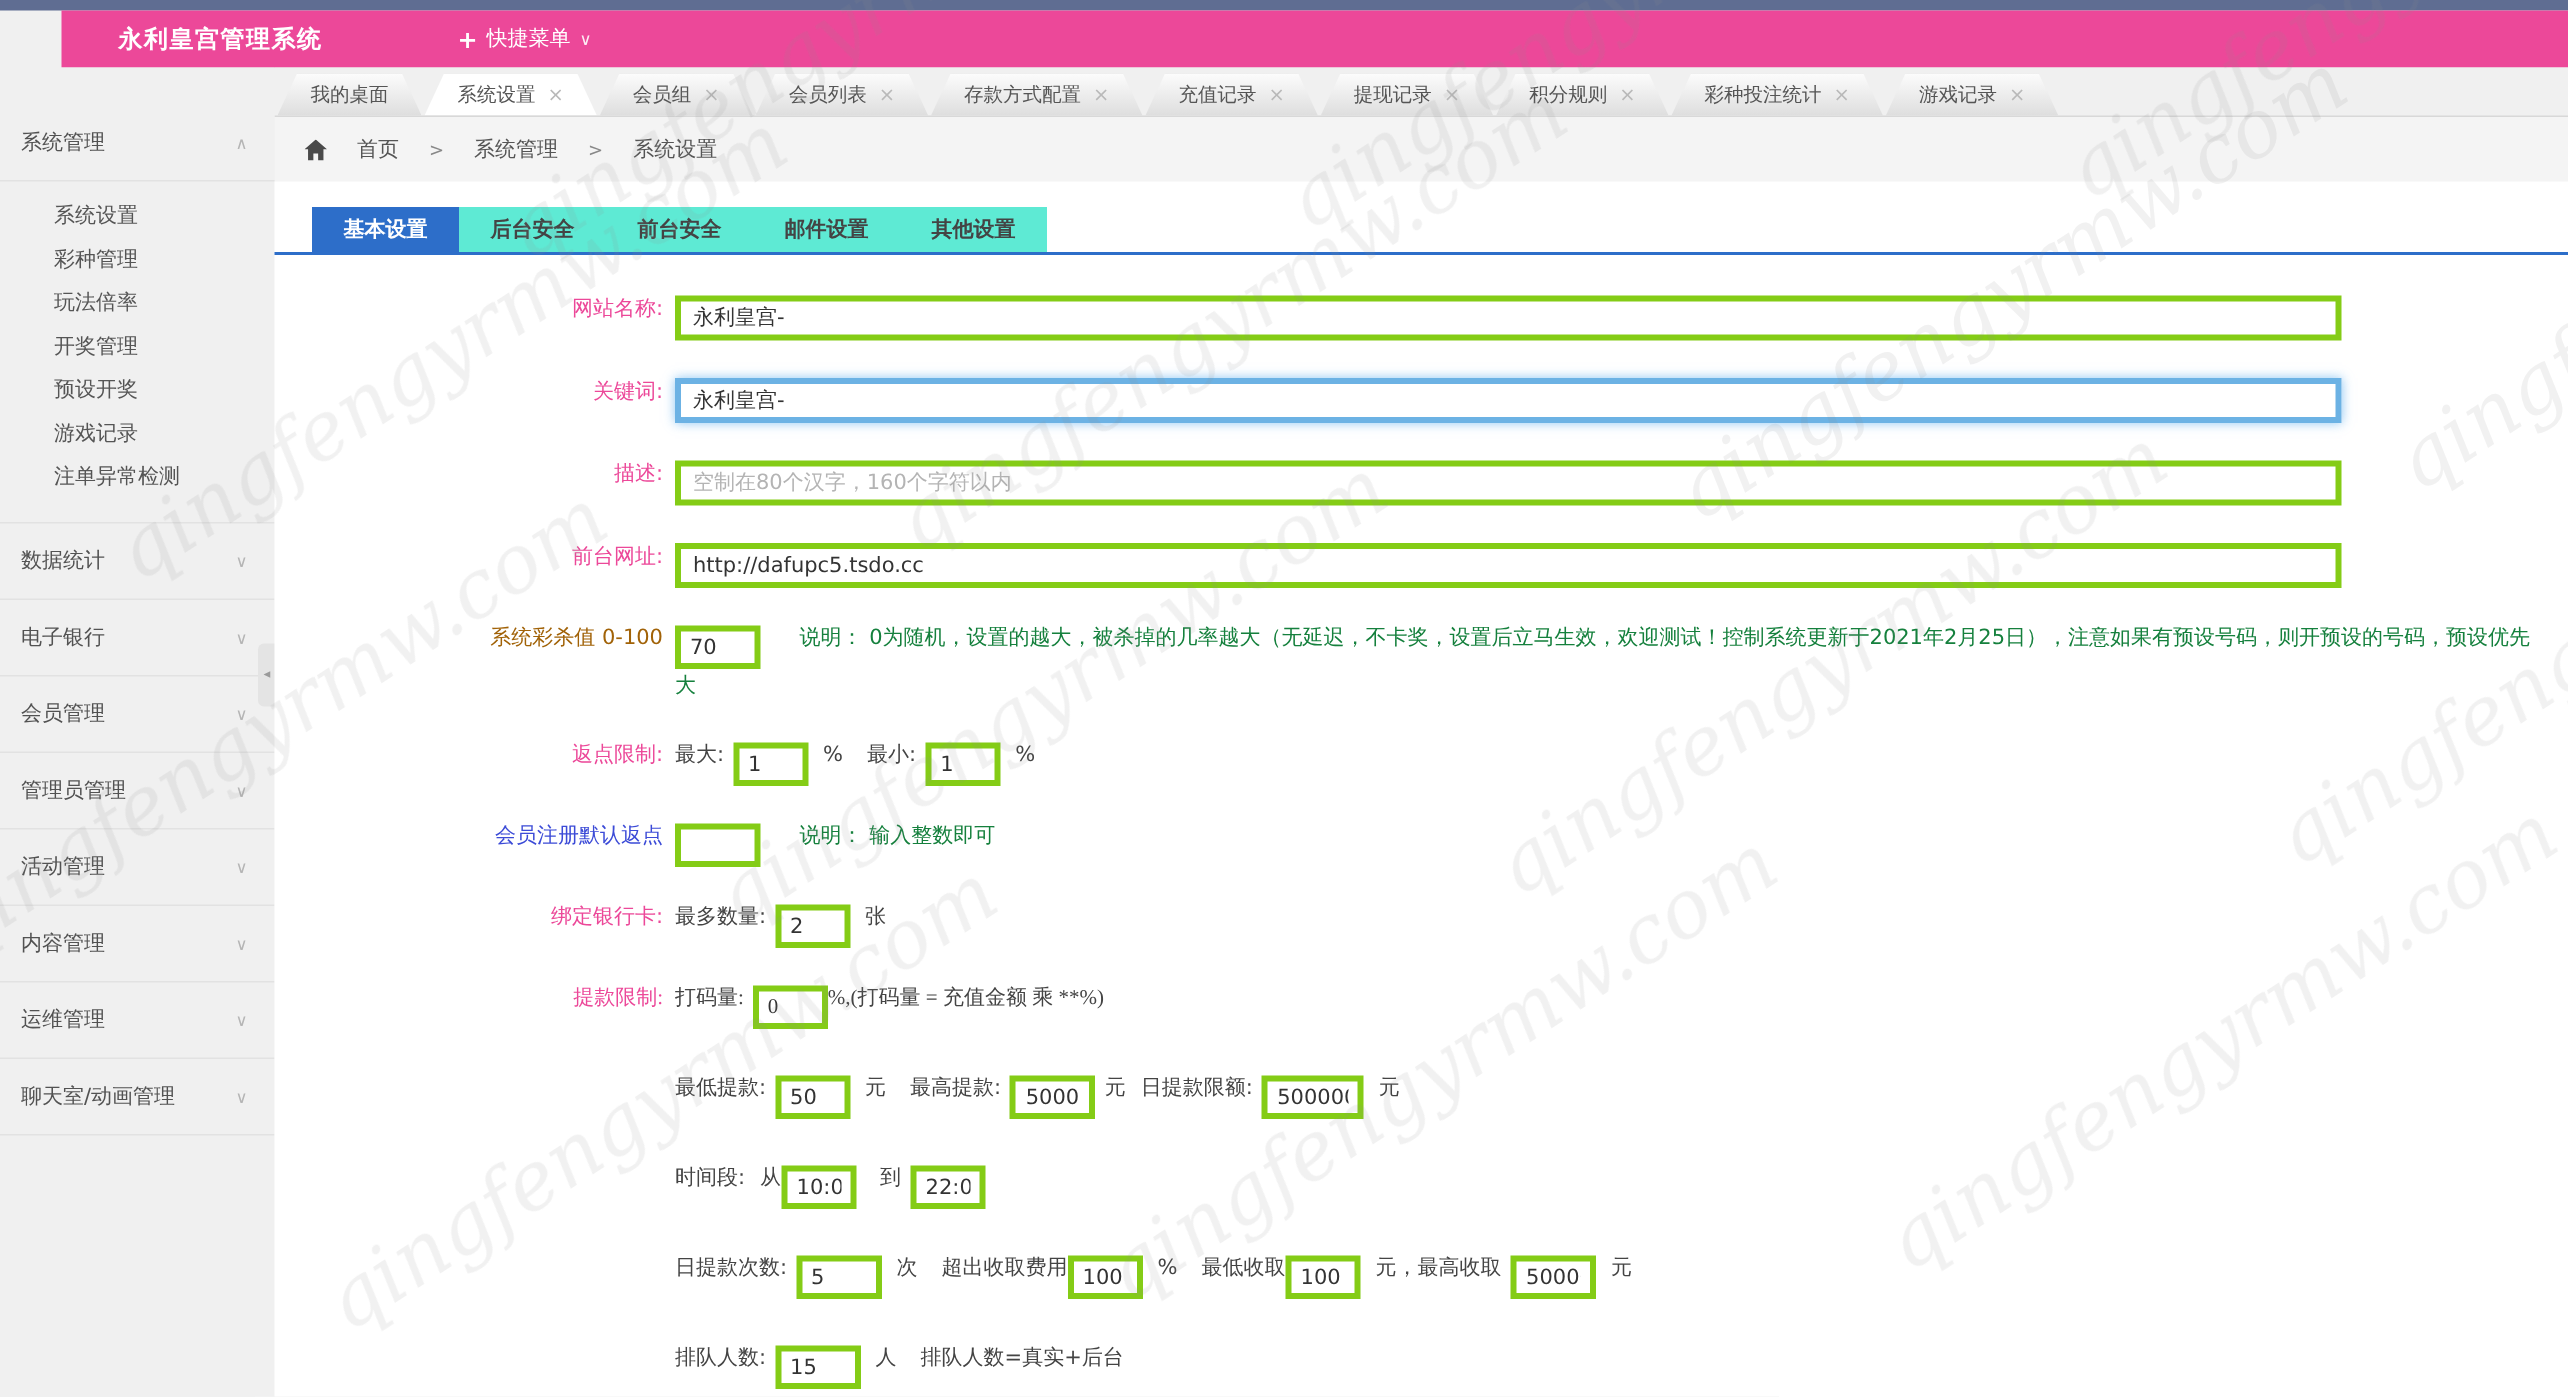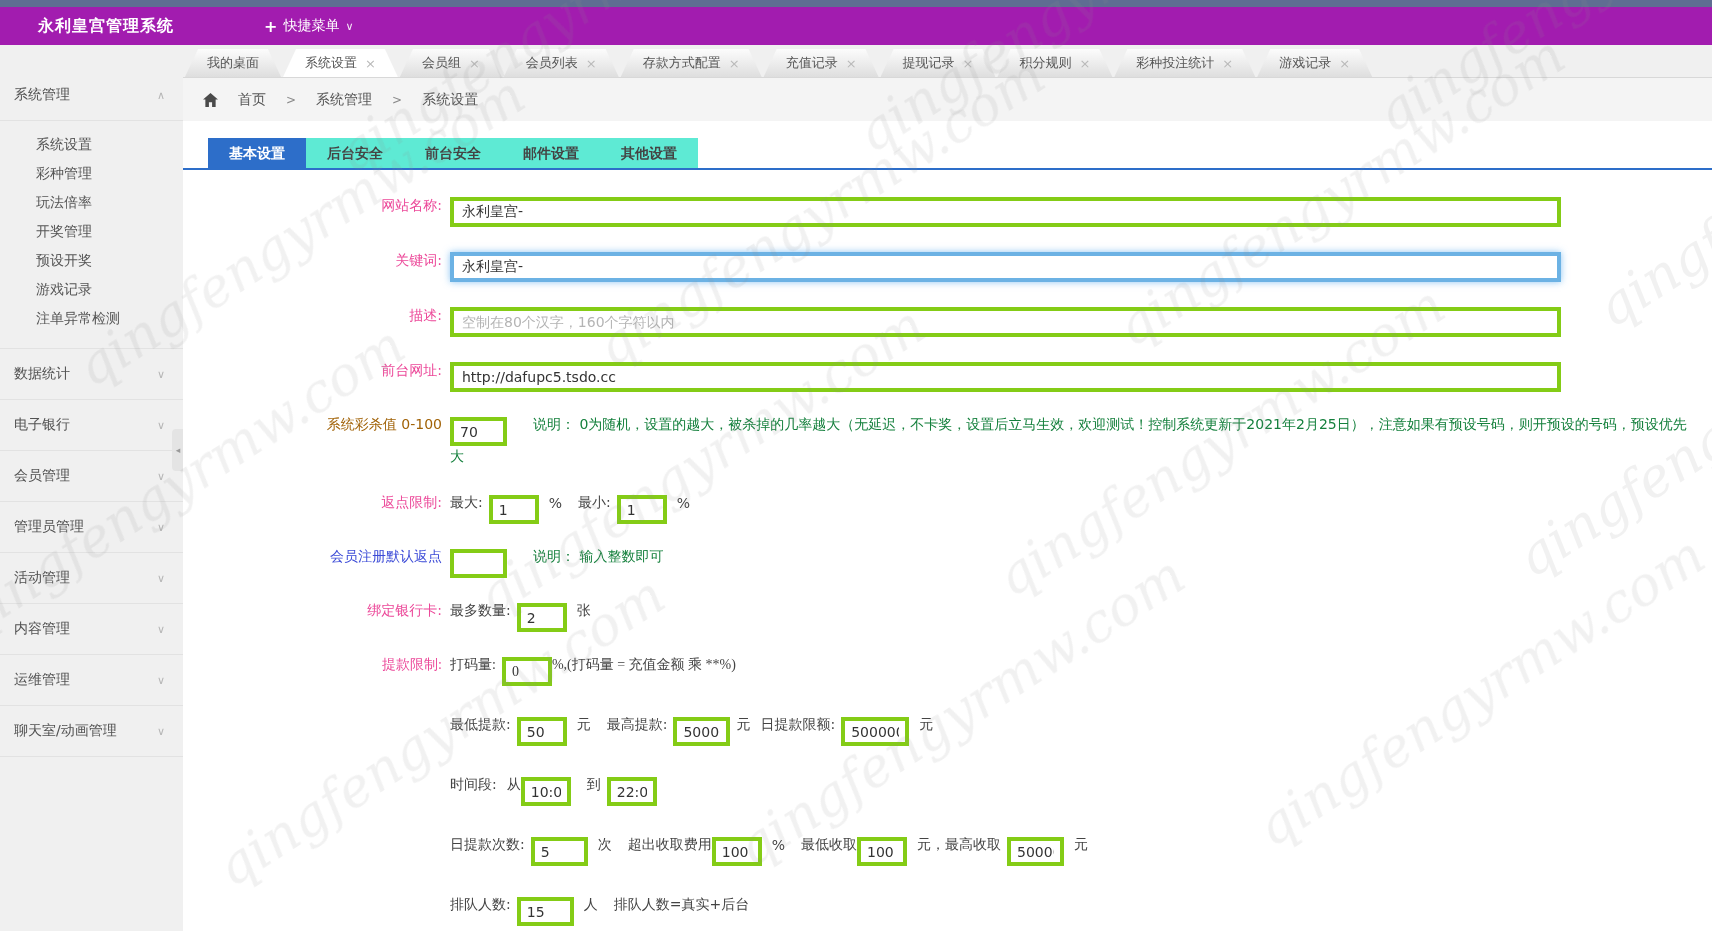--- a/index.html
+++ b/index.html
@@ -8,7 +8,7 @@
 
   
   .topstrip { height:7px; background:#5f6d92; }
-  .appbar { height:38px; background:#a21caf; display:flex; align-items:center; color:#fff; }
+  .appbar { height:38px; background:#ec4899; display:flex; align-items:center; color:#fff;margin-left:41px; }
   .appbar .title { font-size:16px; font-weight:bold; margin-left:38px; letter-spacing:1px; }
   .quickmenu { margin-left:90px; display:flex; align-items:center; gap:6px; font-size:14px; cursor:pointer; }
   .quickmenu .plus { font-size:16px; font-weight:bold; }

